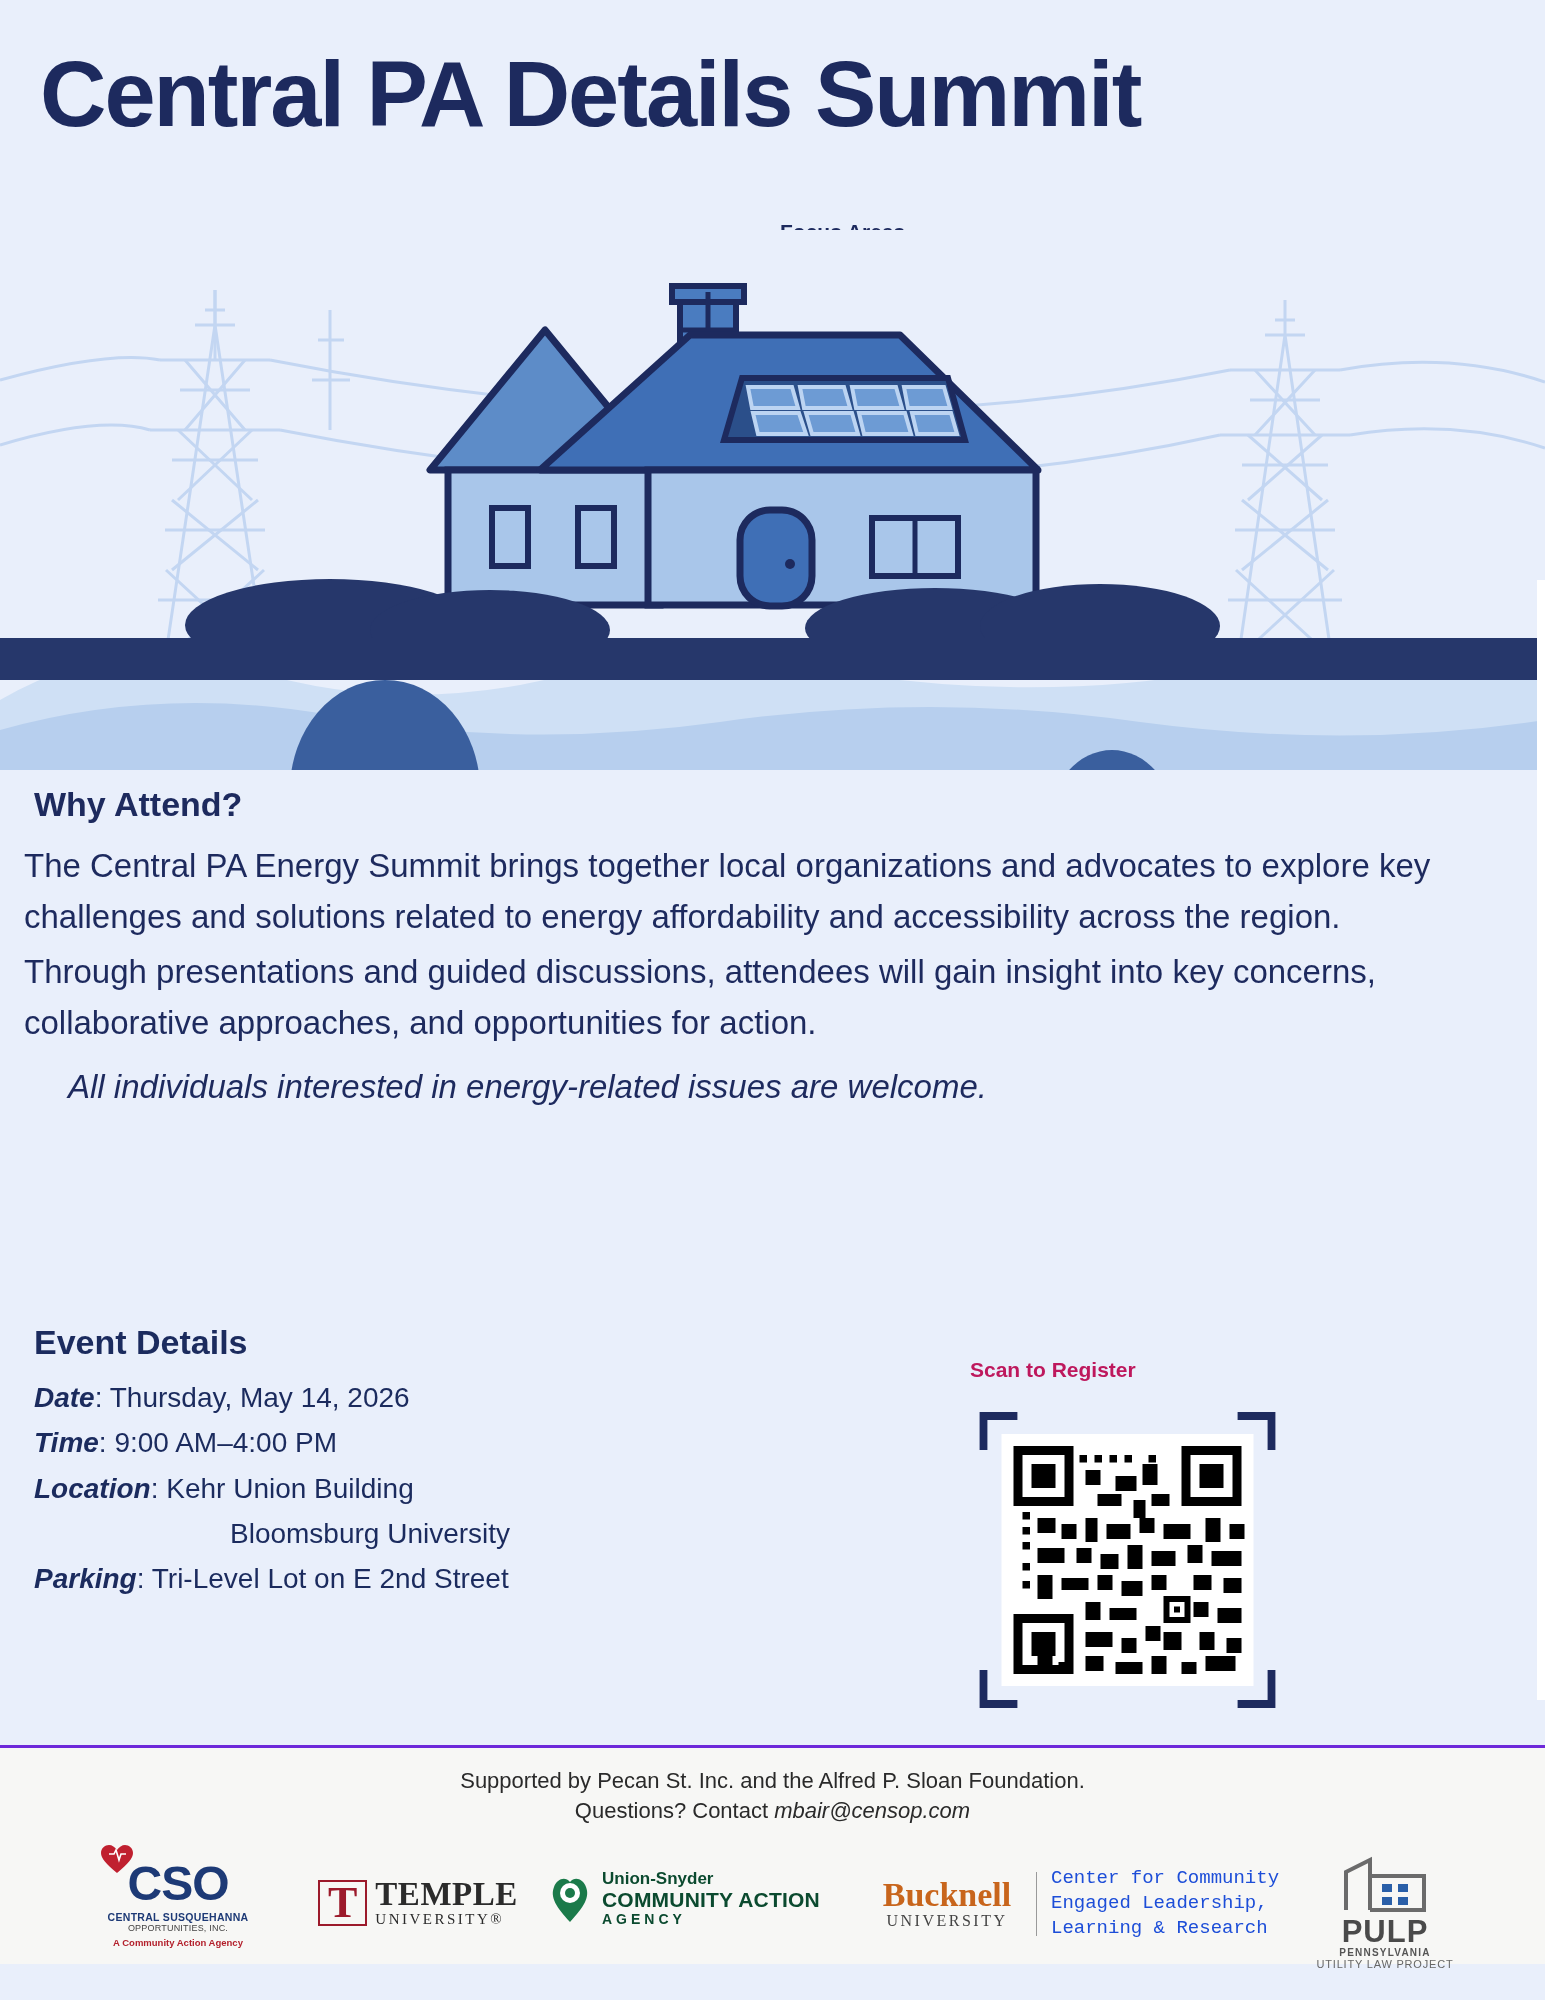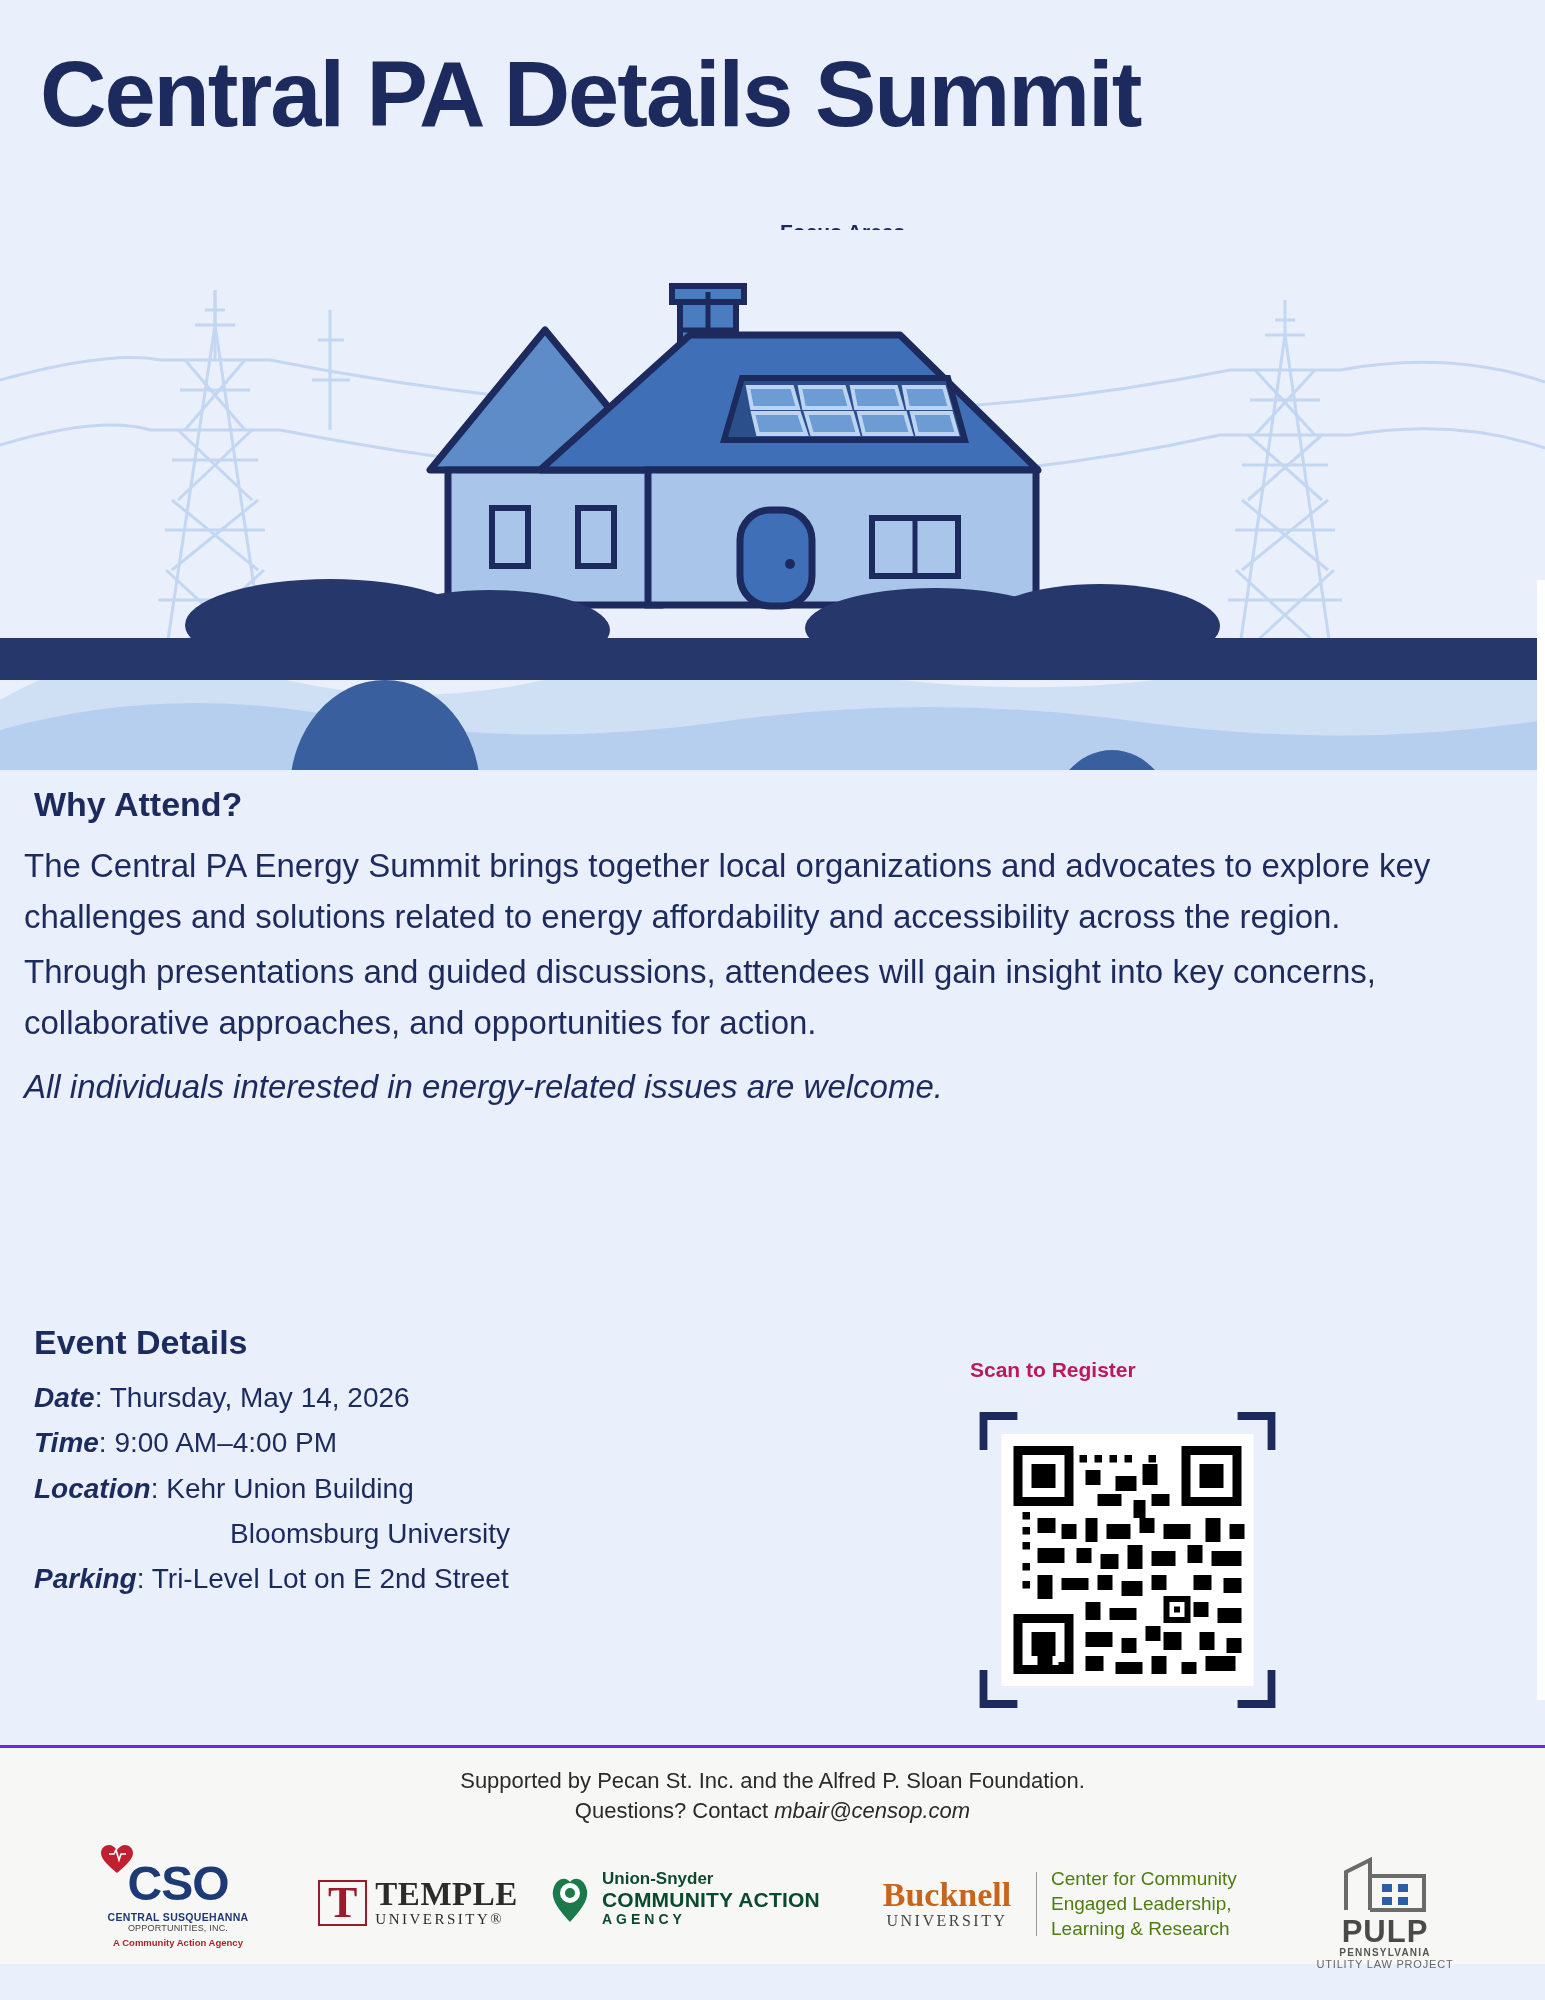--- a/index.html
+++ b/index.html
@@ -94,7 +94,7 @@
     color: #1d2a5e;
   }
   .body-copy p { margin: 0 0 4px 0; }
-  .body-copy p.italic { font-style: italic; margin-top: 12px; }
+  .body-copy p.italic { font-style: italic; margin-top: 12px; margin-left: 44px; }
 
   
   .details-head {

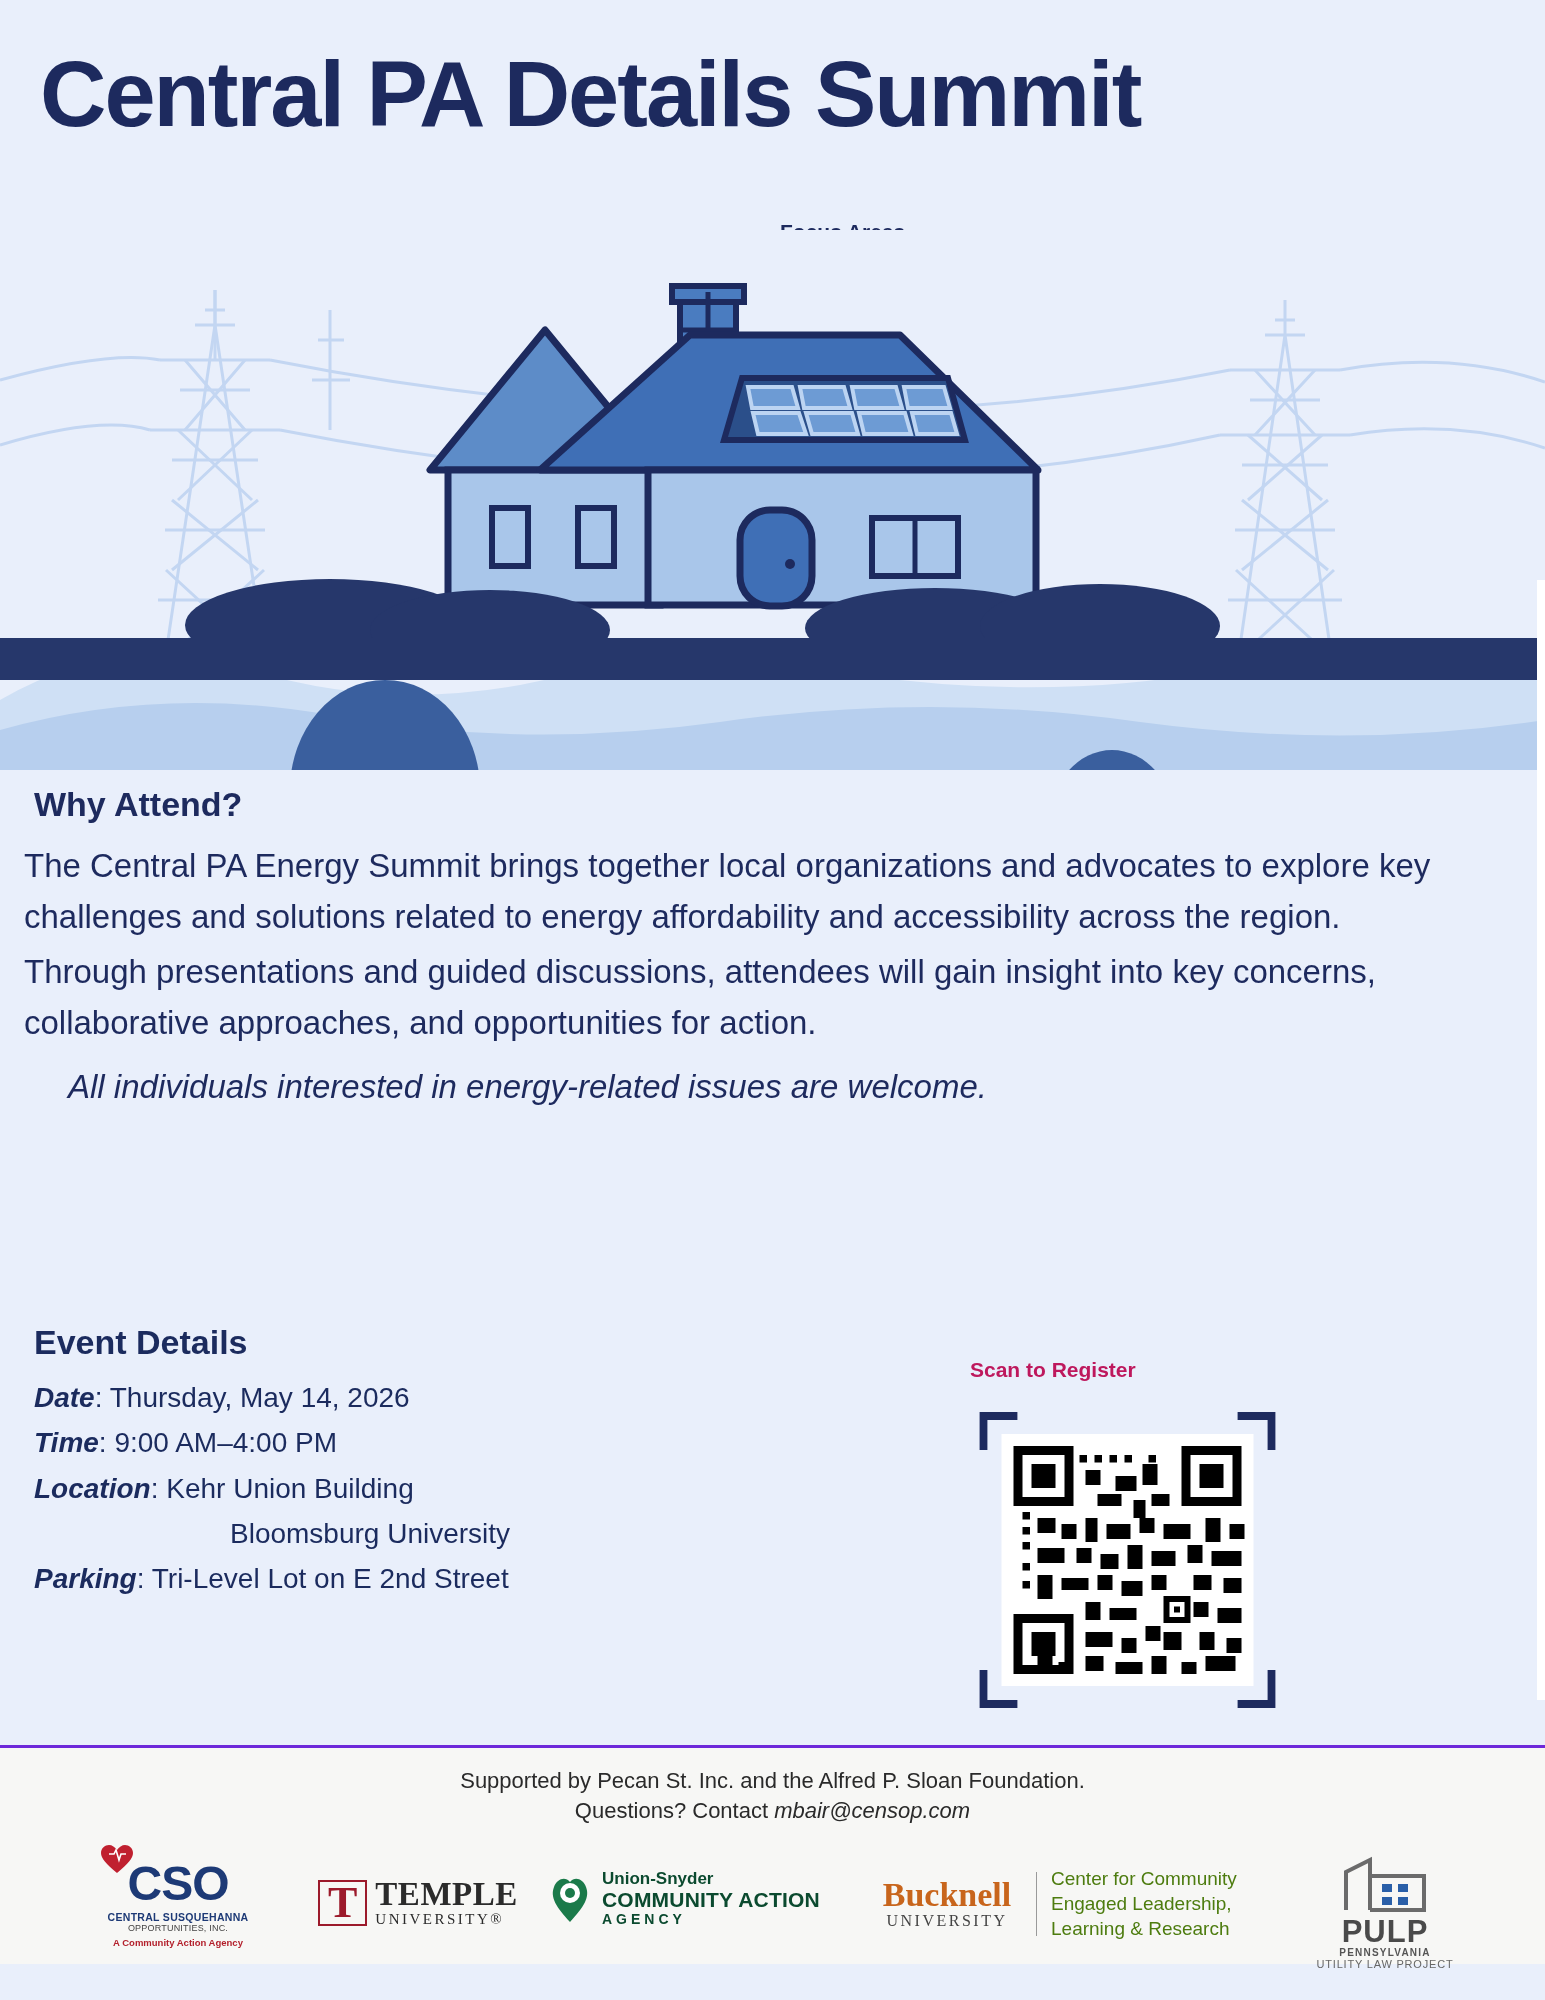--- a/index.html
+++ b/index.html
@@ -202,7 +202,7 @@
   .buck-name { font-family:"Liberation Serif", serif; font-size:34px; font-weight:bold; color:#c8651c; line-height:1; }
   .buck-uni { font-family:"Liberation Serif", serif; font-size:16px; color:#444; letter-spacing:2.5px; }
   .buck-div { width:1px; height:64px; background:#9a9a9a; margin: 0 14px; }
-  .buck-right { font-size:19px; color:#4d7c0f; line-height:1.32; }
+  .buck-right { font-size:19px; color:#1d4ed8; line-height:1.32;font-family:Liberation Mono, monospace; }
 
   
   .logo-pulp { position:absolute; left: 1310px; top: 8px; width: 150px; text-align:center; }

